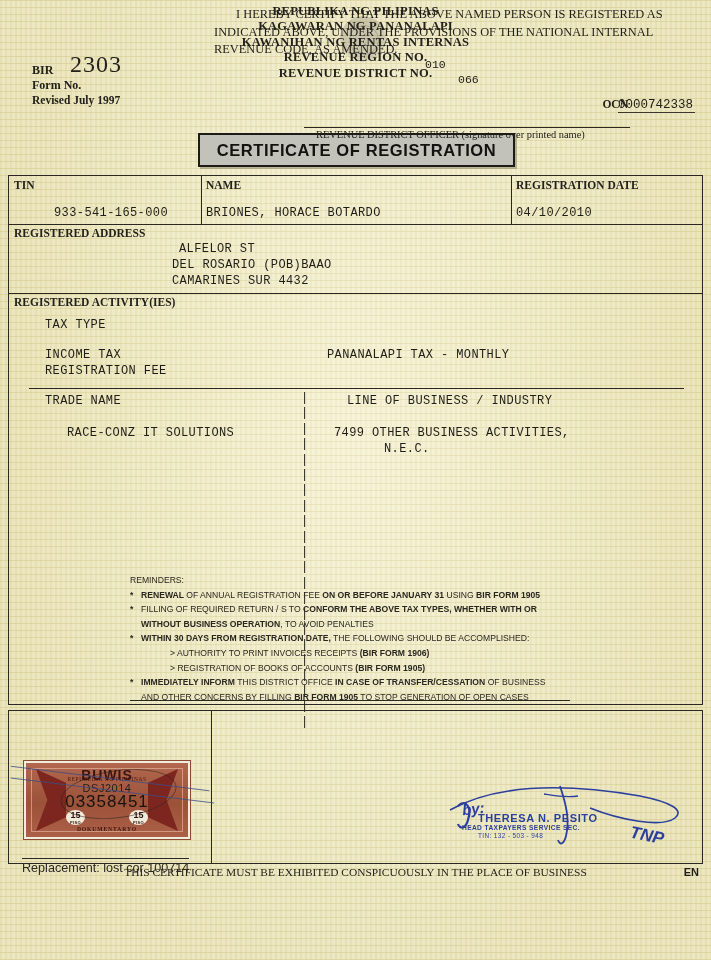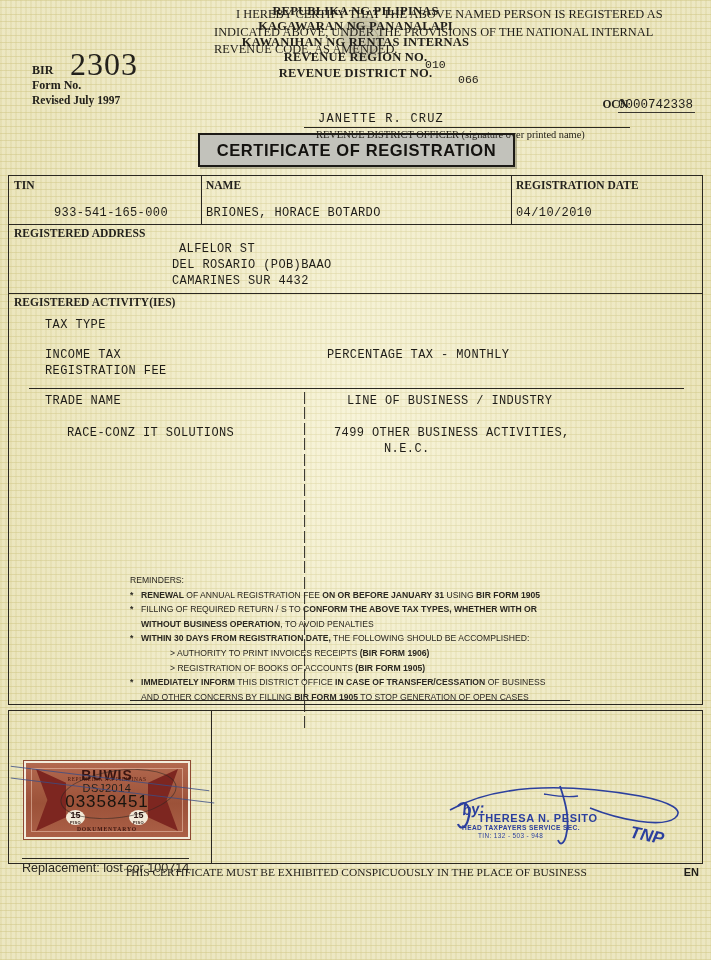--- a/index.html
+++ b/index.html
@@ -47,7 +47,7 @@
   .num-ovl{position:absolute;font-family:"Liberation Mono",monospace;font-size:11.5px;color:#24211b;}
 
   .bir{position:absolute;left:12px;top:63px;font-weight:bold;font-size:12px;color:#23211c;line-height:15px;padding-left:20px;}
-  .bir .f2303{position:absolute;left:58px;top:-6px;font-size:32px;font-weight:normal;letter-spacing:1px;}
+  .bir .f2303{position:absolute;left:58px;top:-6px;font-size:24px;font-weight:normal;letter-spacing:1px;}
   .bir .rev{font-weight:bold;font-size:11.5px;}
 
   .ocn{position:absolute;right:16px;top:98px;font-weight:bold;font-size:11.5px;color:#23211c;padding-left:19px;}

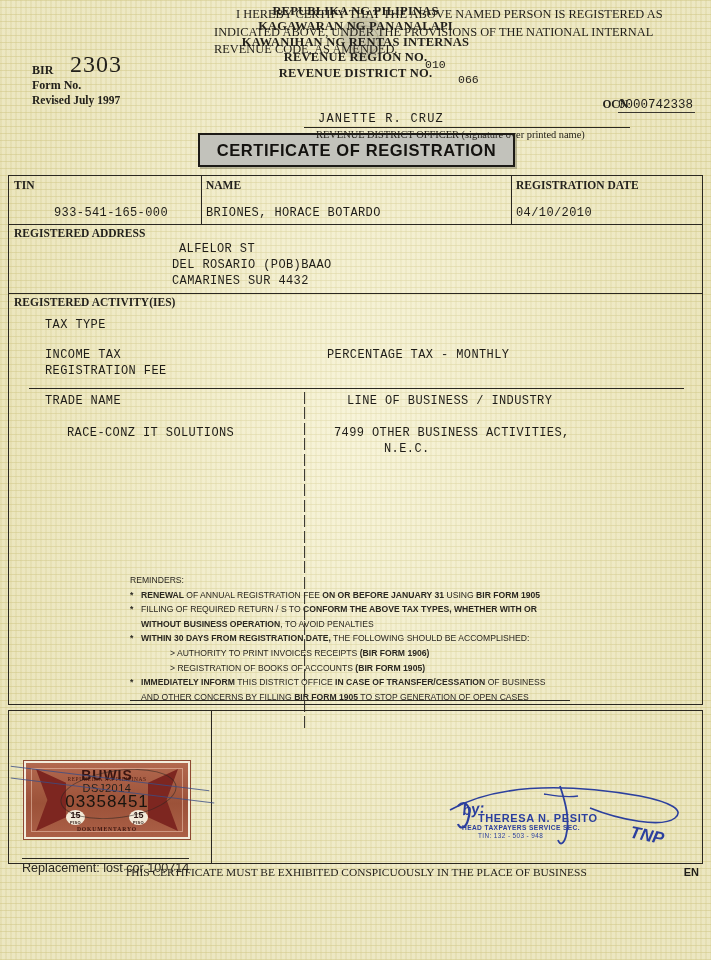--- a/index.html
+++ b/index.html
@@ -225,9 +225,6 @@
     <div>REVENUE CODE, AS AMENDED.</div>
   </div>
 
-  <div class="sig">
-    <span class="nm">JANETTE R. CRUZ</span>
-  </div>
   <div class="sigline"></div>
   <div class="sigcap">REVENUE DISTRICT OFFICER (signature over printed name)</div>
 

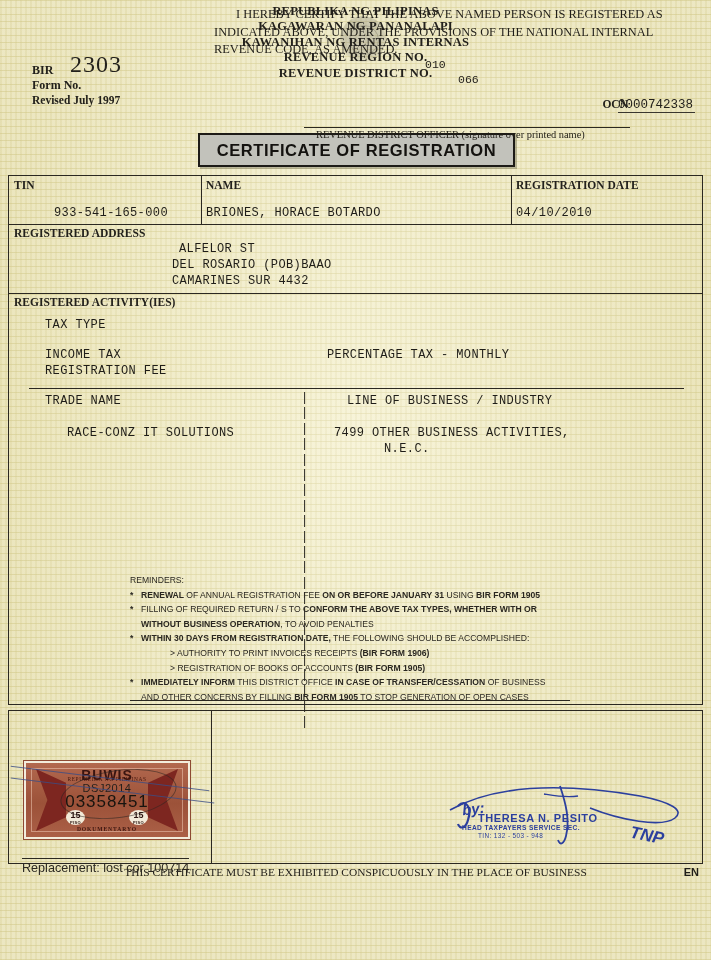--- a/index.html
+++ b/index.html
@@ -187,7 +187,7 @@
     <span class="mono" style="position:absolute;left:36px;top:142px;">TAX TYPE</span>
     <span class="mono" style="position:absolute;left:36px;top:172px;">INCOME TAX</span>
     <span class="mono" style="position:absolute;left:36px;top:188px;">REGISTRATION FEE</span>
-    <span class="mono" style="position:absolute;left:318px;top:172px;">PERCENTAGE TAX - MONTHLY</span>
+    <span class="mono" style="position:absolute;left:318px;top:172px;">PANANALAPI TAX - MONTHLY</span>
 
     <div class="hline" style="top:212px;left:20px;width:655px;"></div>
 

